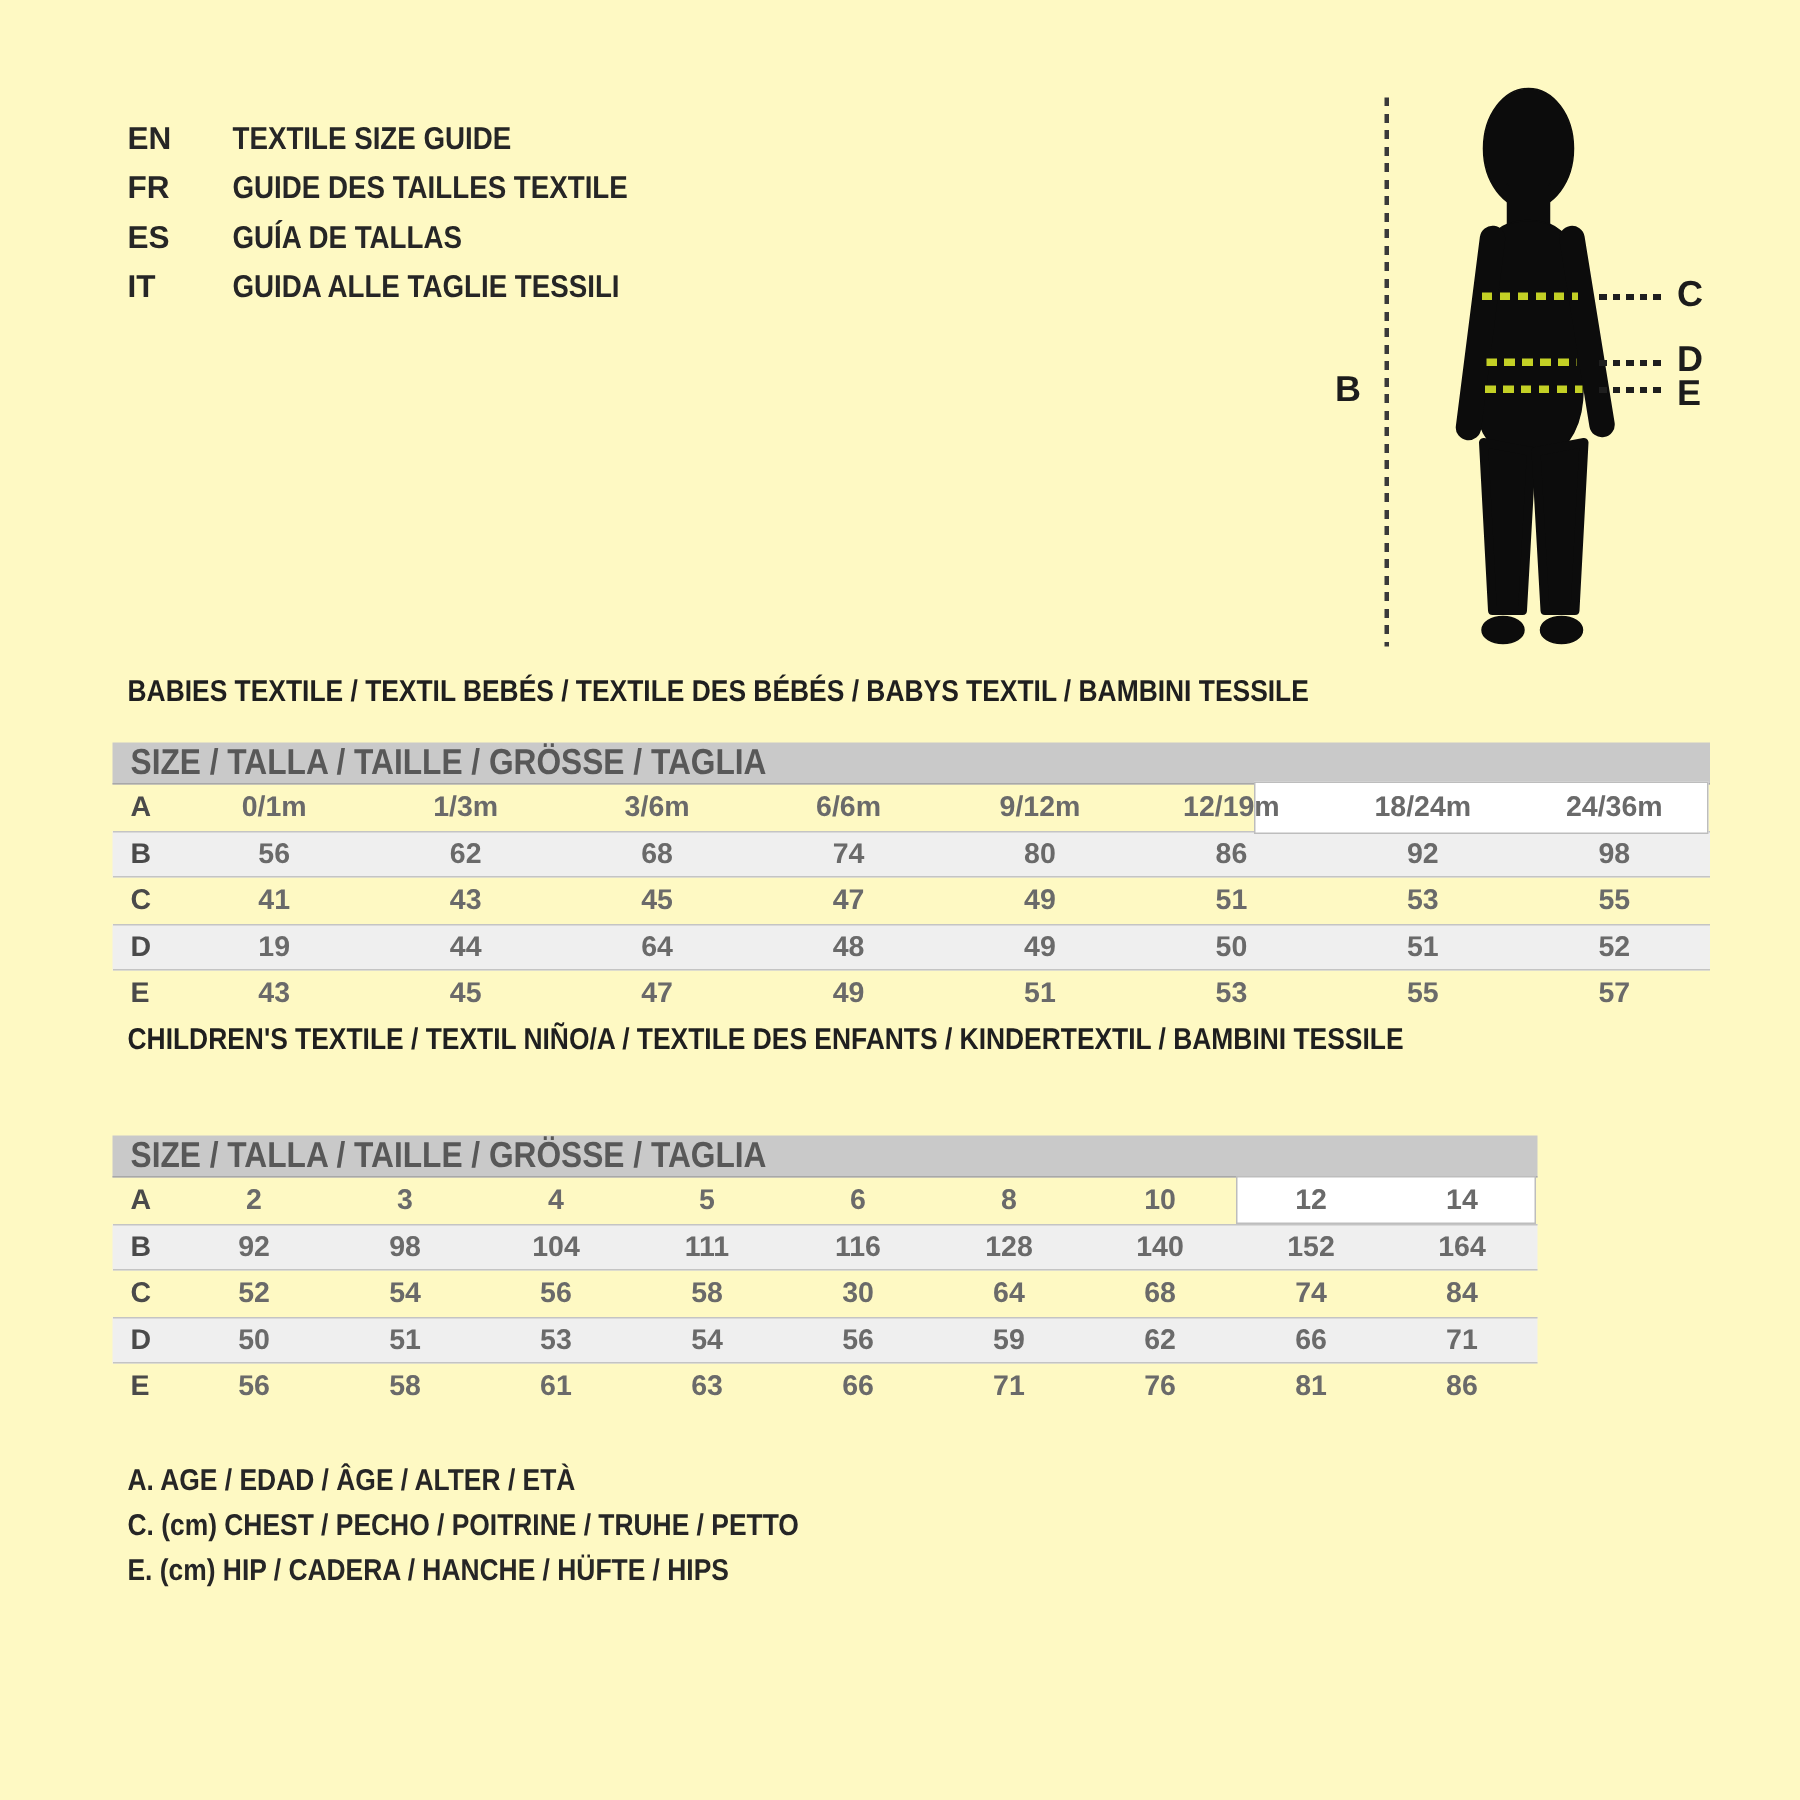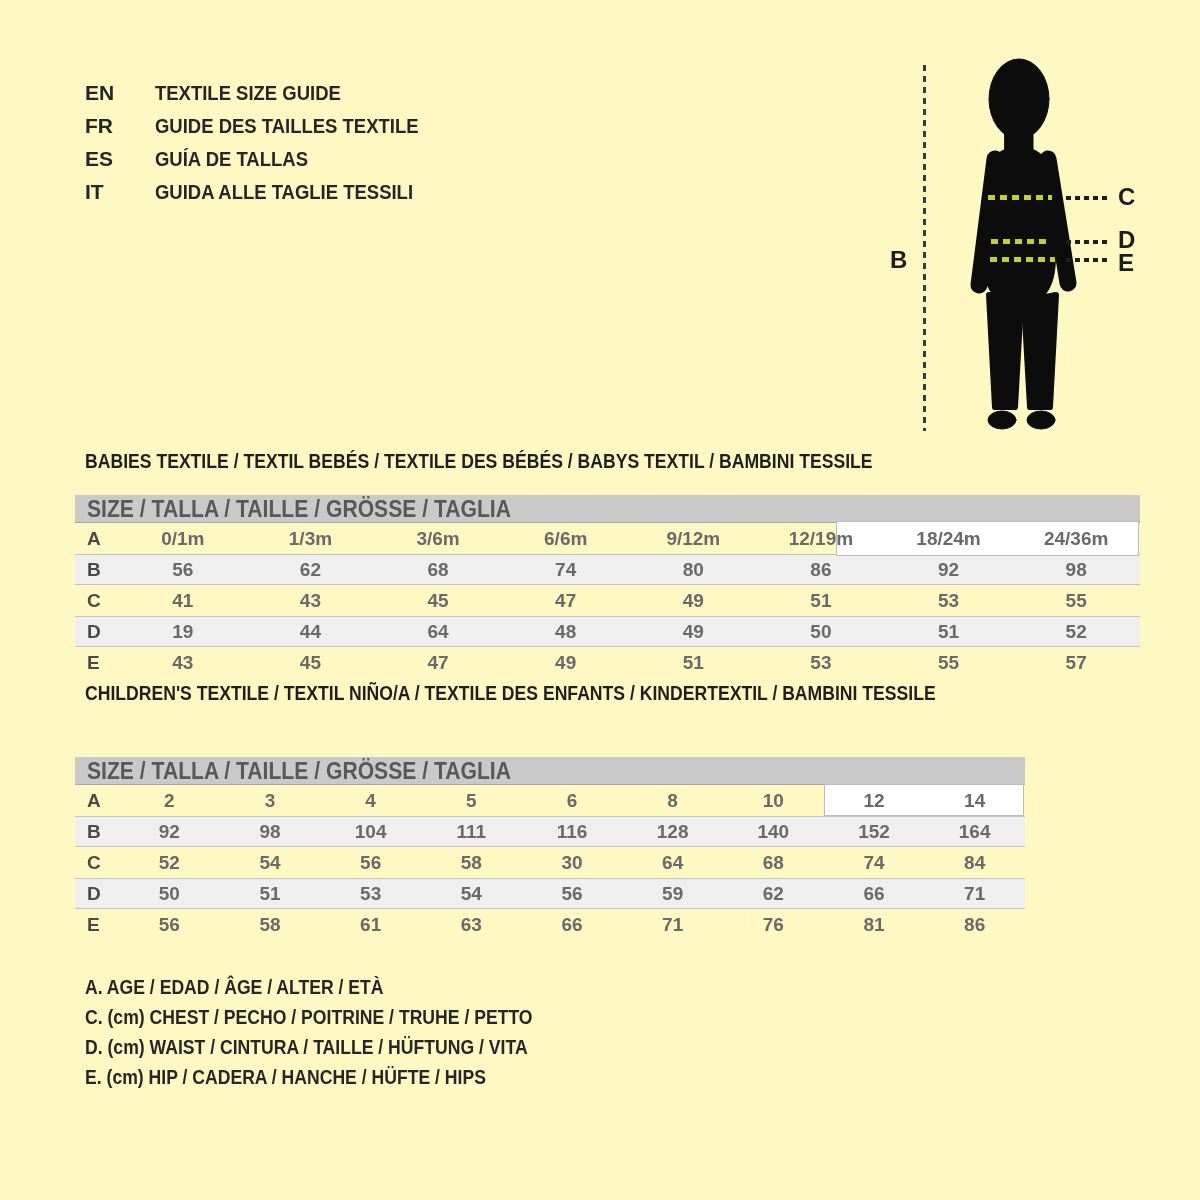--- a/index.html
+++ b/index.html
@@ -246,7 +246,6 @@
   <div class="legend">
     <div class="legend-line"><span class="cond">A. AGE / EDAD / ÂGE / ALTER / ETÀ</span></div>
     <div class="legend-line"><span class="cond">C. (cm) CHEST / PECHO / POITRINE / TRUHE / PETTO</span></div>
-    <div class="legend-line"><span class="cond">D. (cm) WAIST / CINTURA / TAILLE / HÜFTUNG / VITA</span></div>
     <div class="legend-line"><span class="cond">E. (cm) HIP / CADERA / HANCHE / HÜFTE / HIPS</span></div>
   </div>
 

